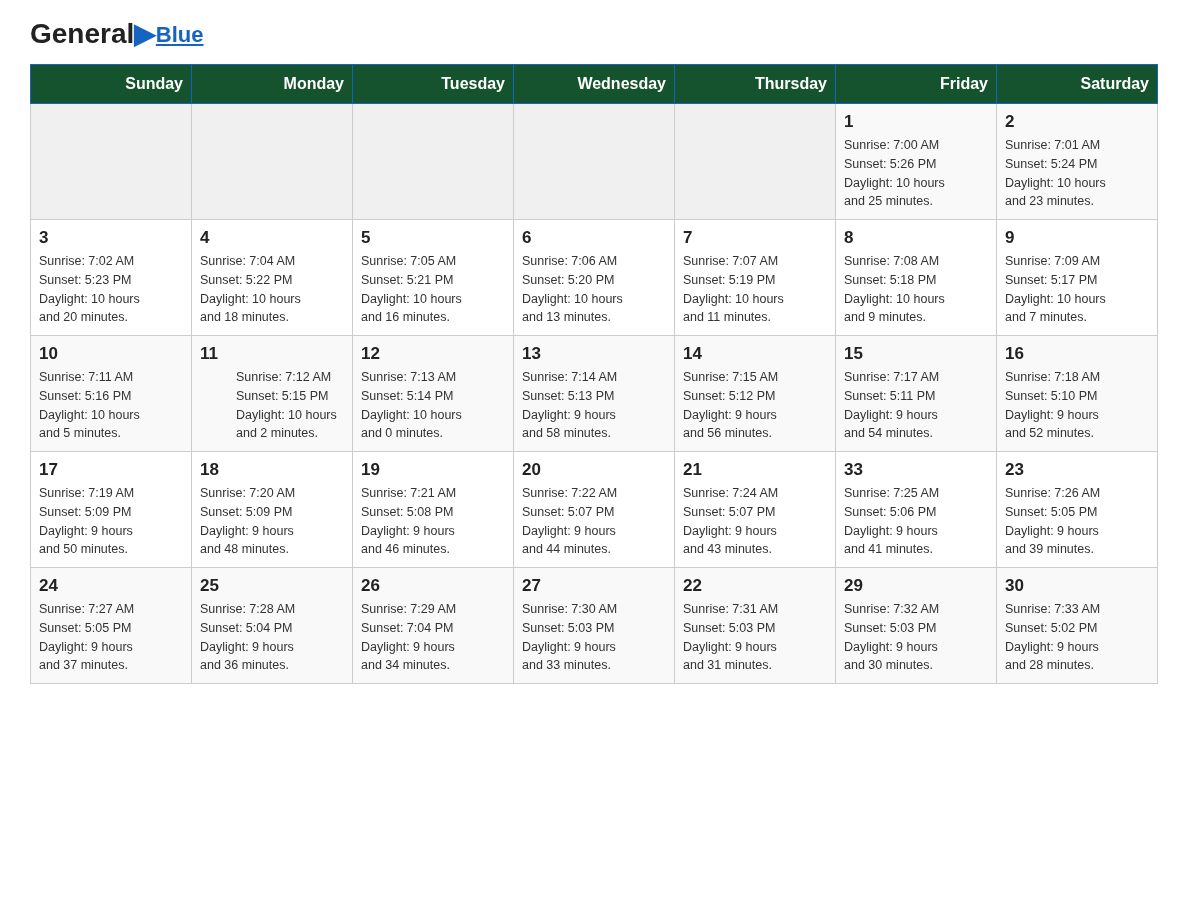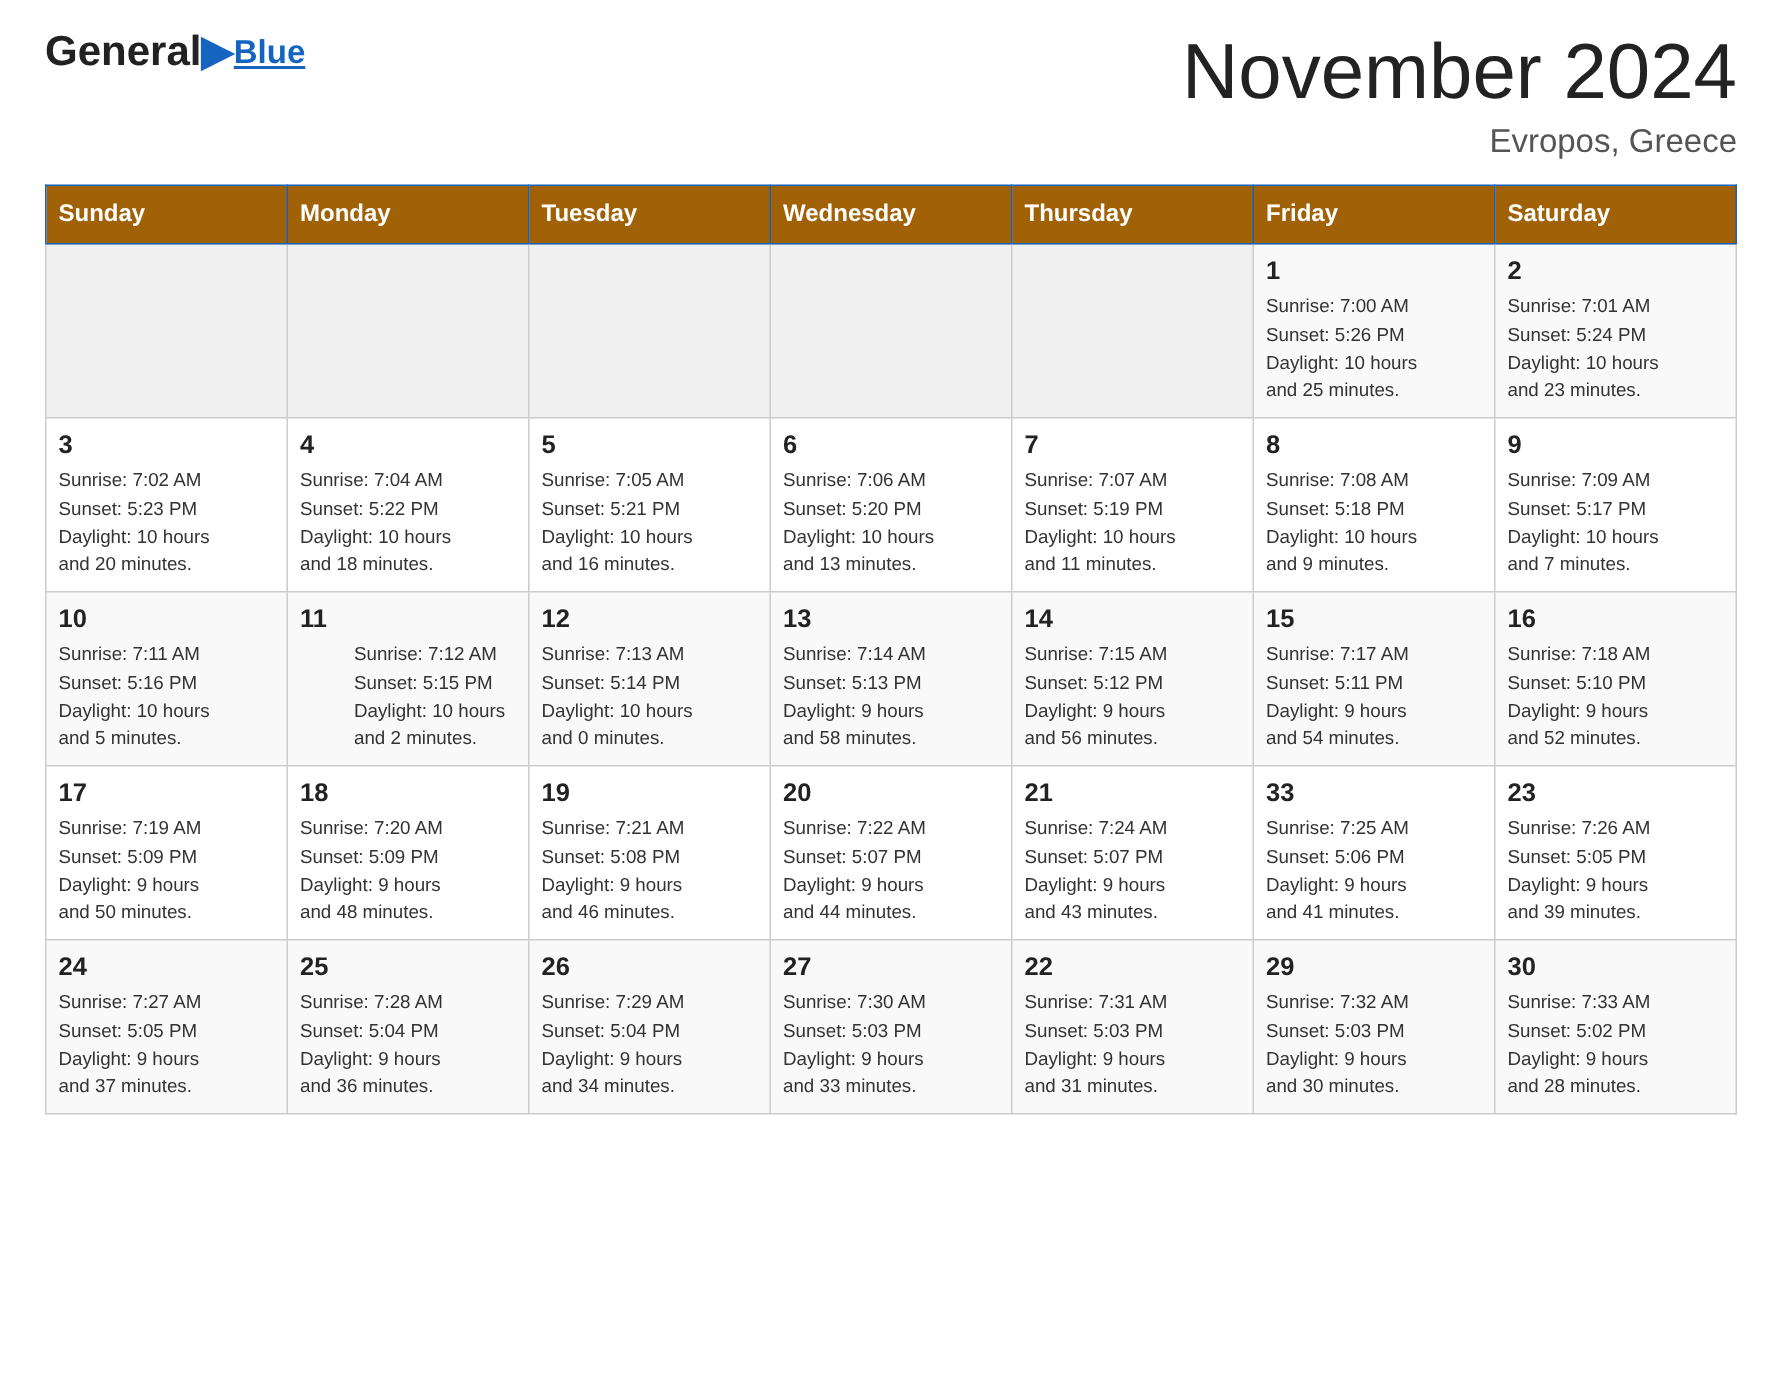--- a/index.html
+++ b/index.html
@@ -102,10 +102,6 @@
       General<span>▶</span>
     </div>
     <div class="logo-blue">Blue</div>
-  </div>
-  <div class="title-area">
-    <div class="calendar-title">November 2024</div>
-    <div class="calendar-subtitle">Evropos, Greece</div>
   </div>
 </div>
 

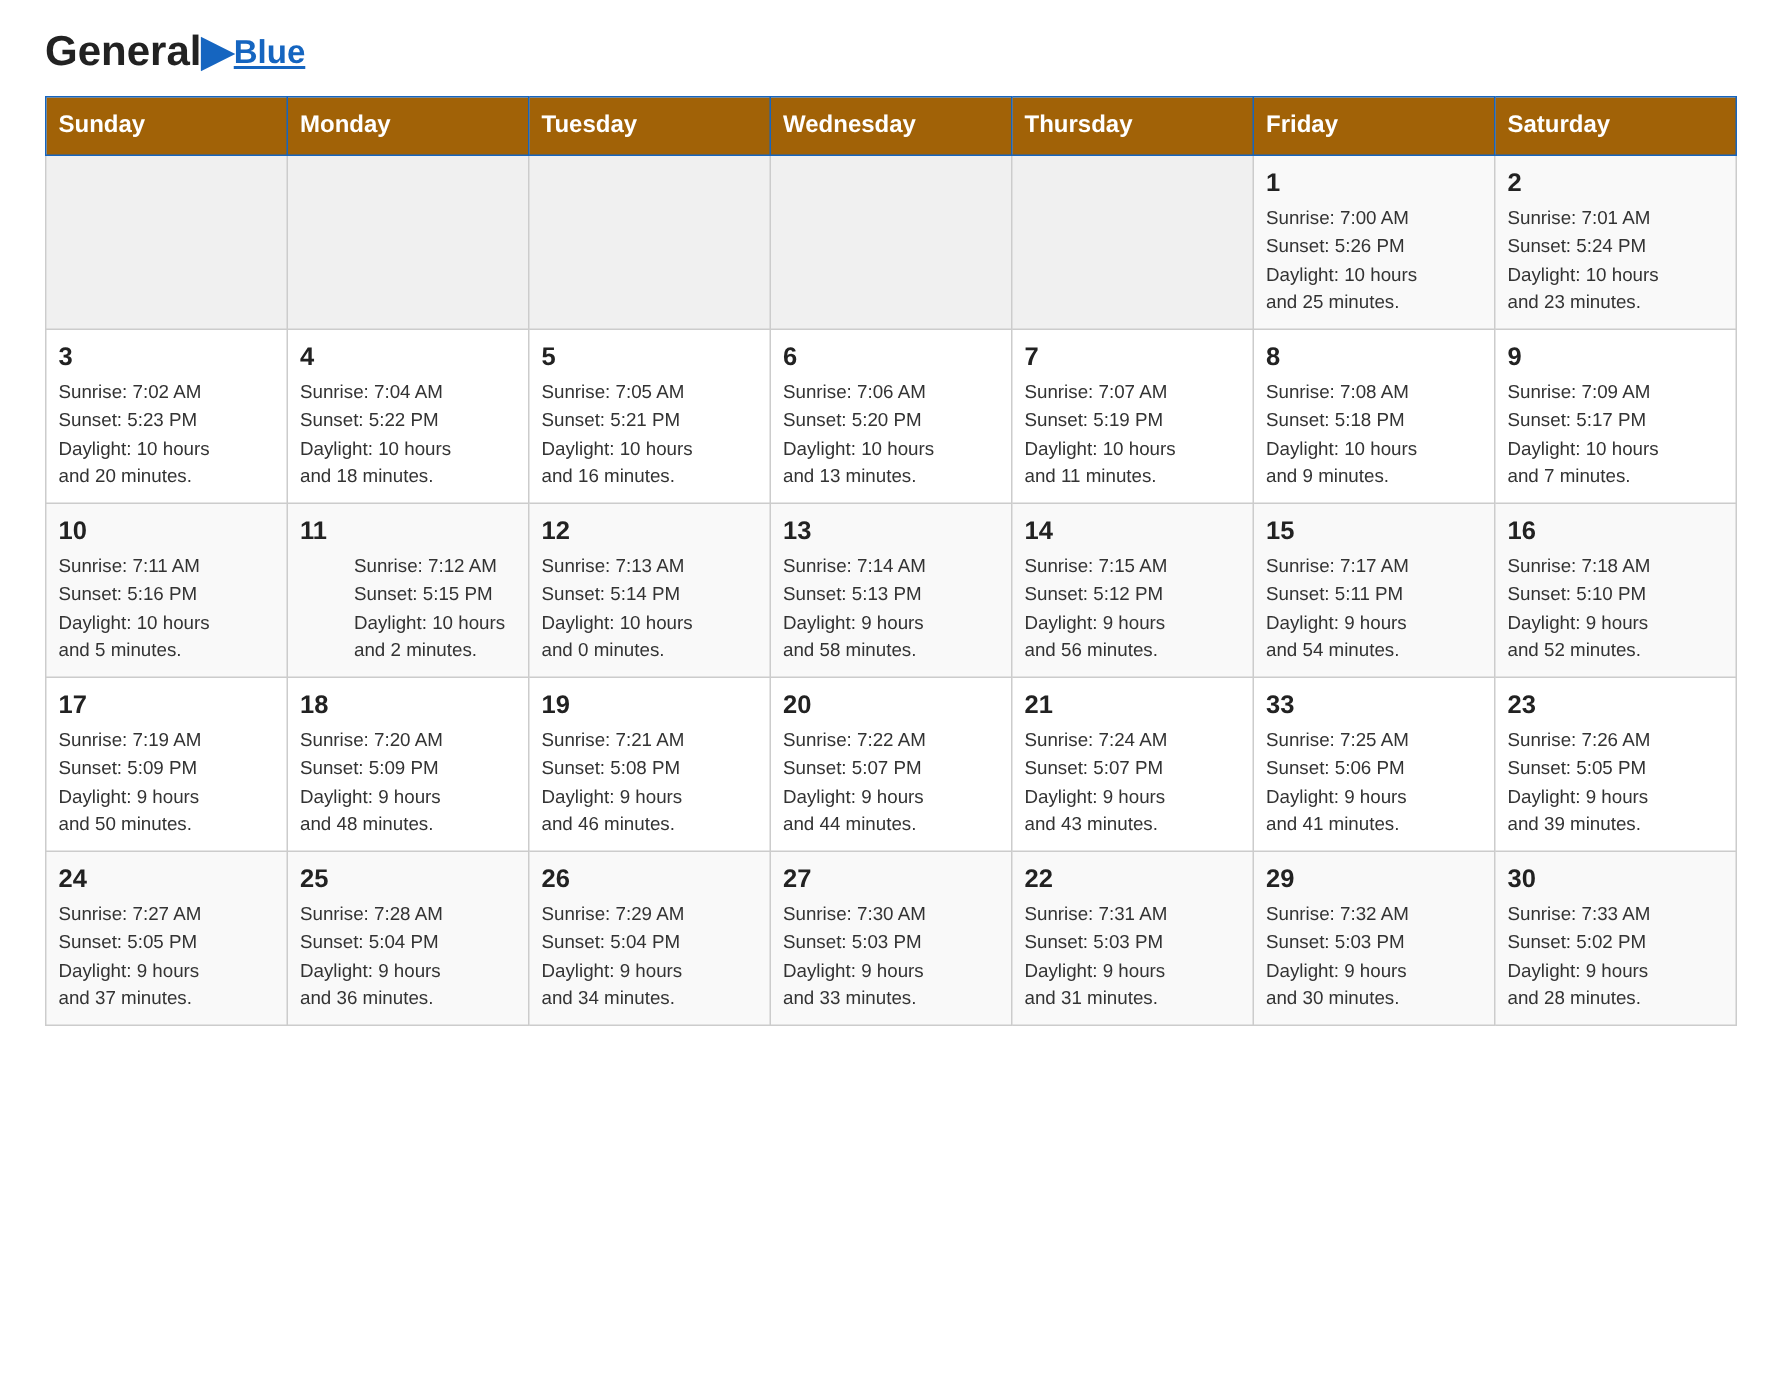--- a/index.html
+++ b/index.html
@@ -57,12 +57,12 @@
       table-layout: fixed;
     }
     thead tr th {
-      background-color: #a16207;
+      background-color: #14532d;
       color: #fff;
       font-size: 16px;
       font-weight: bold;
       padding: 10px 8px;
-      text-align: left;
+      text-align: right;
       border: 1px solid #1565c0;
     }
     tbody tr td {

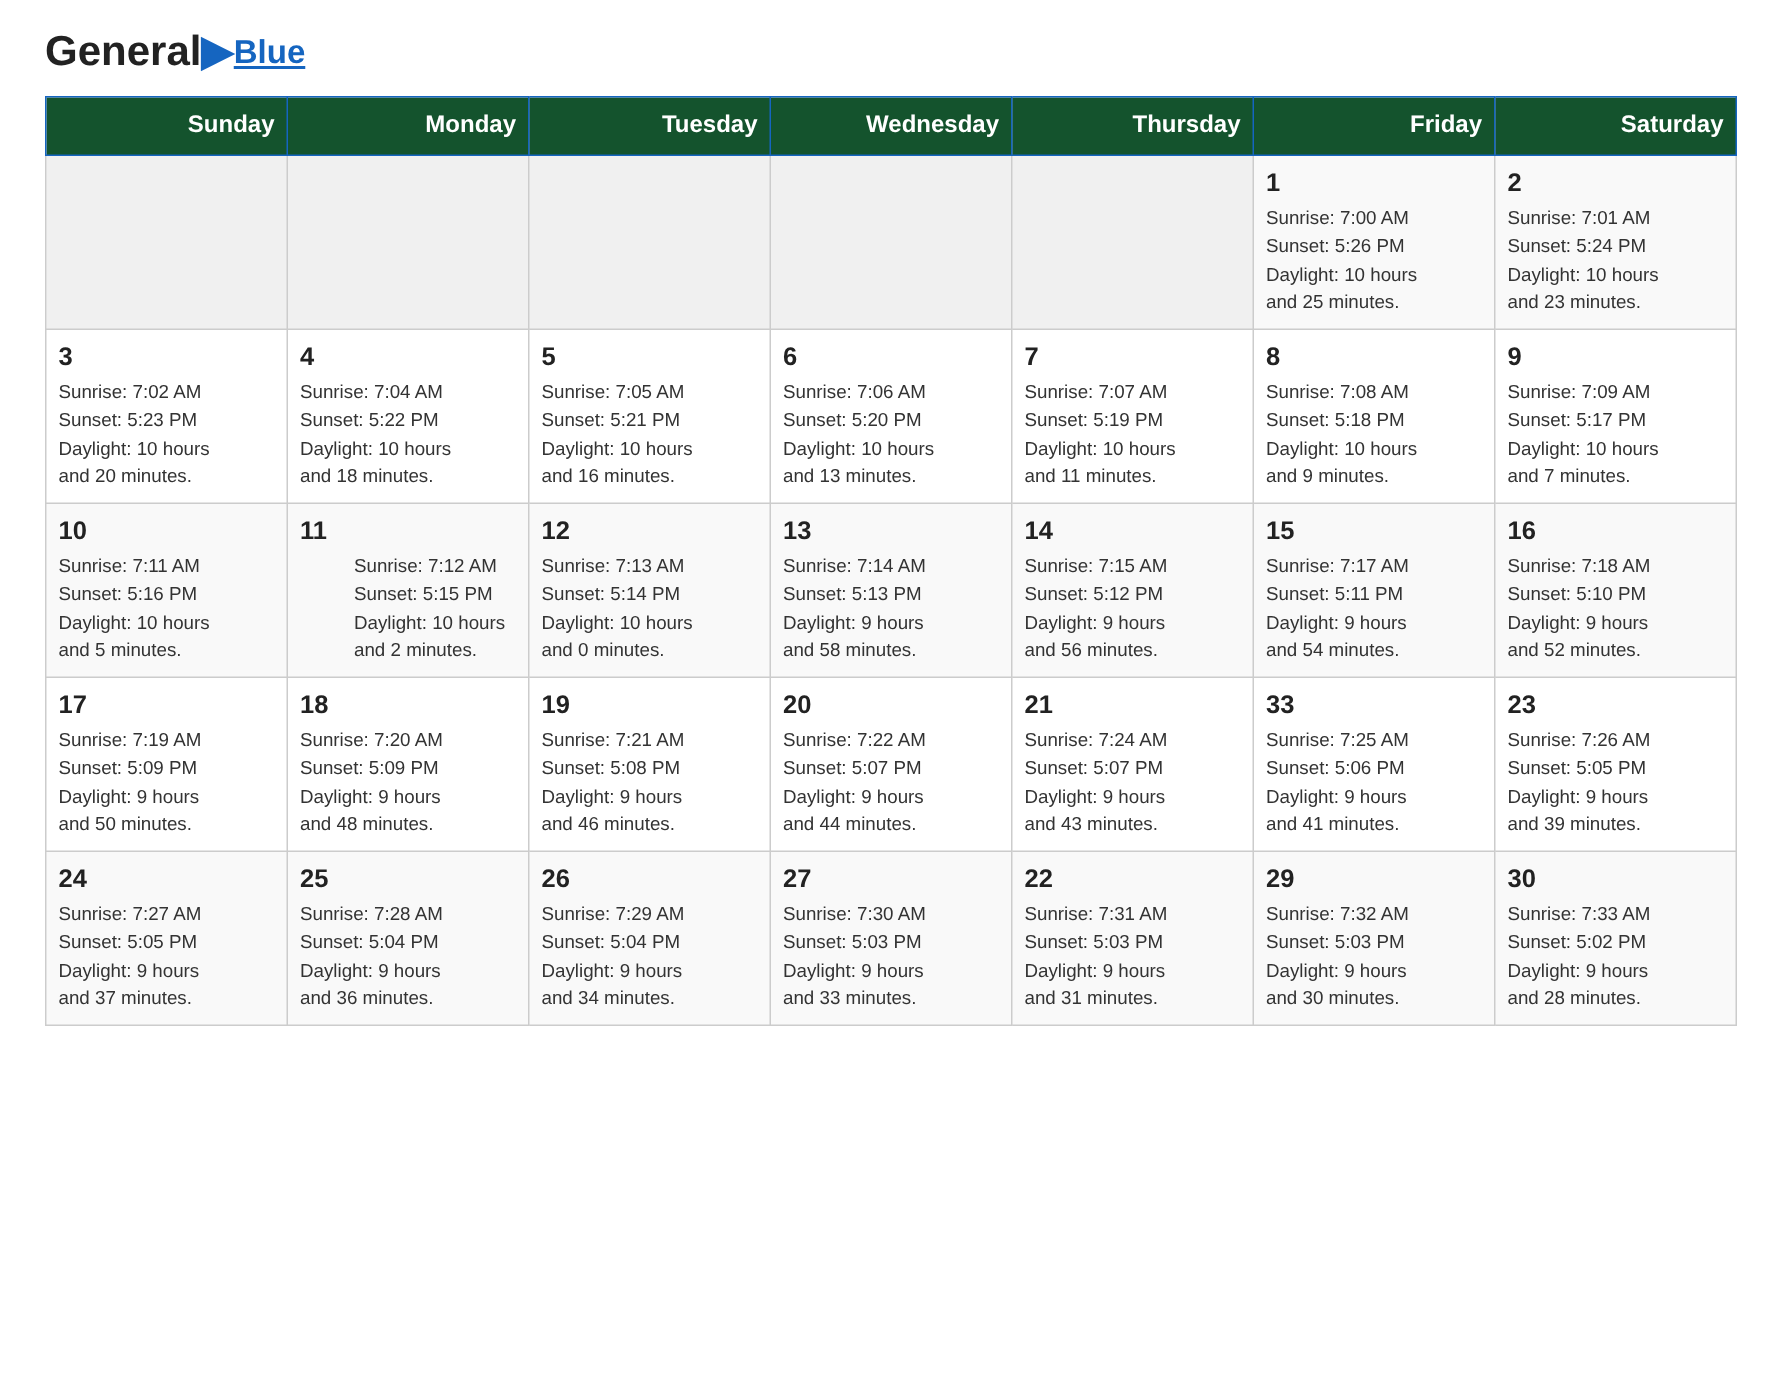--- a/index.html
+++ b/index.html
@@ -310,7 +310,7 @@
         <td>
           <div class="day-number">26</div>
           <div class="day-info" style="white-space: pre-line;">Sunrise: 7:29 AM
-Sunset: 5:04 PM
+Sunset: 7:04 PM
 Daylight: 9 hours
 and 34 minutes.</div>
         </td>

